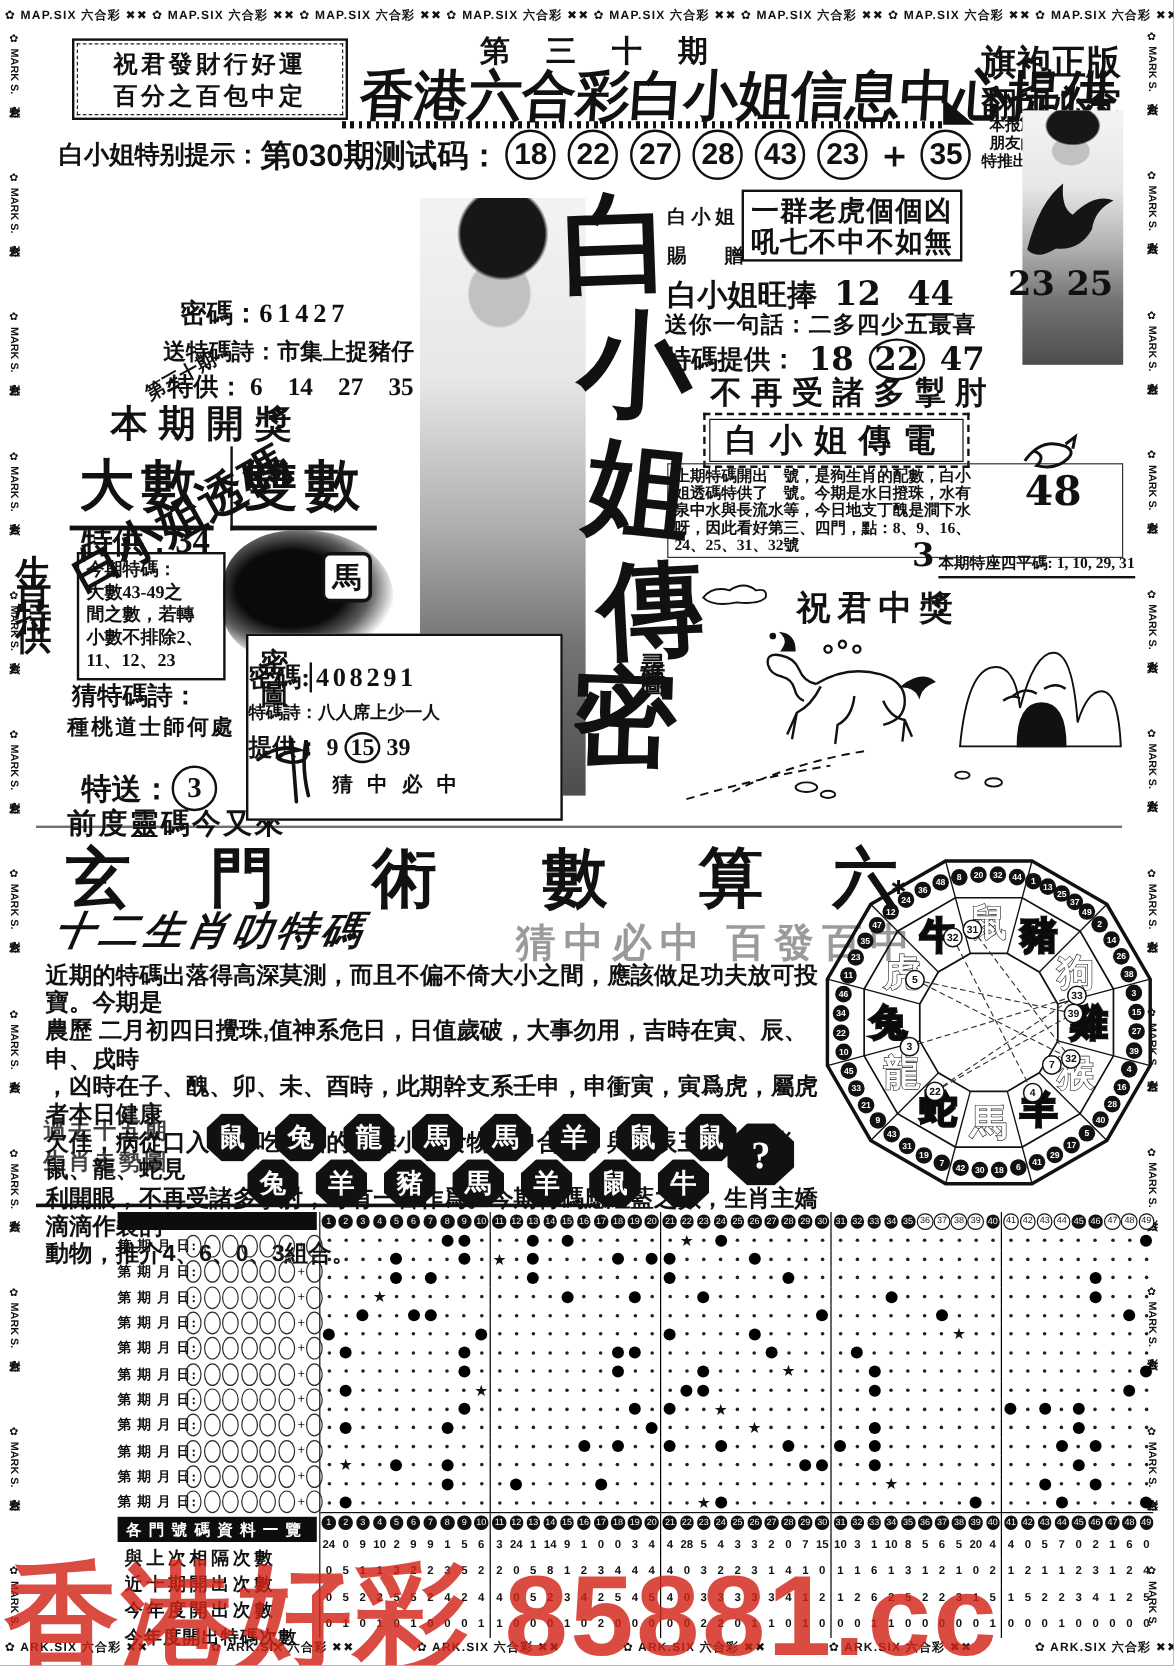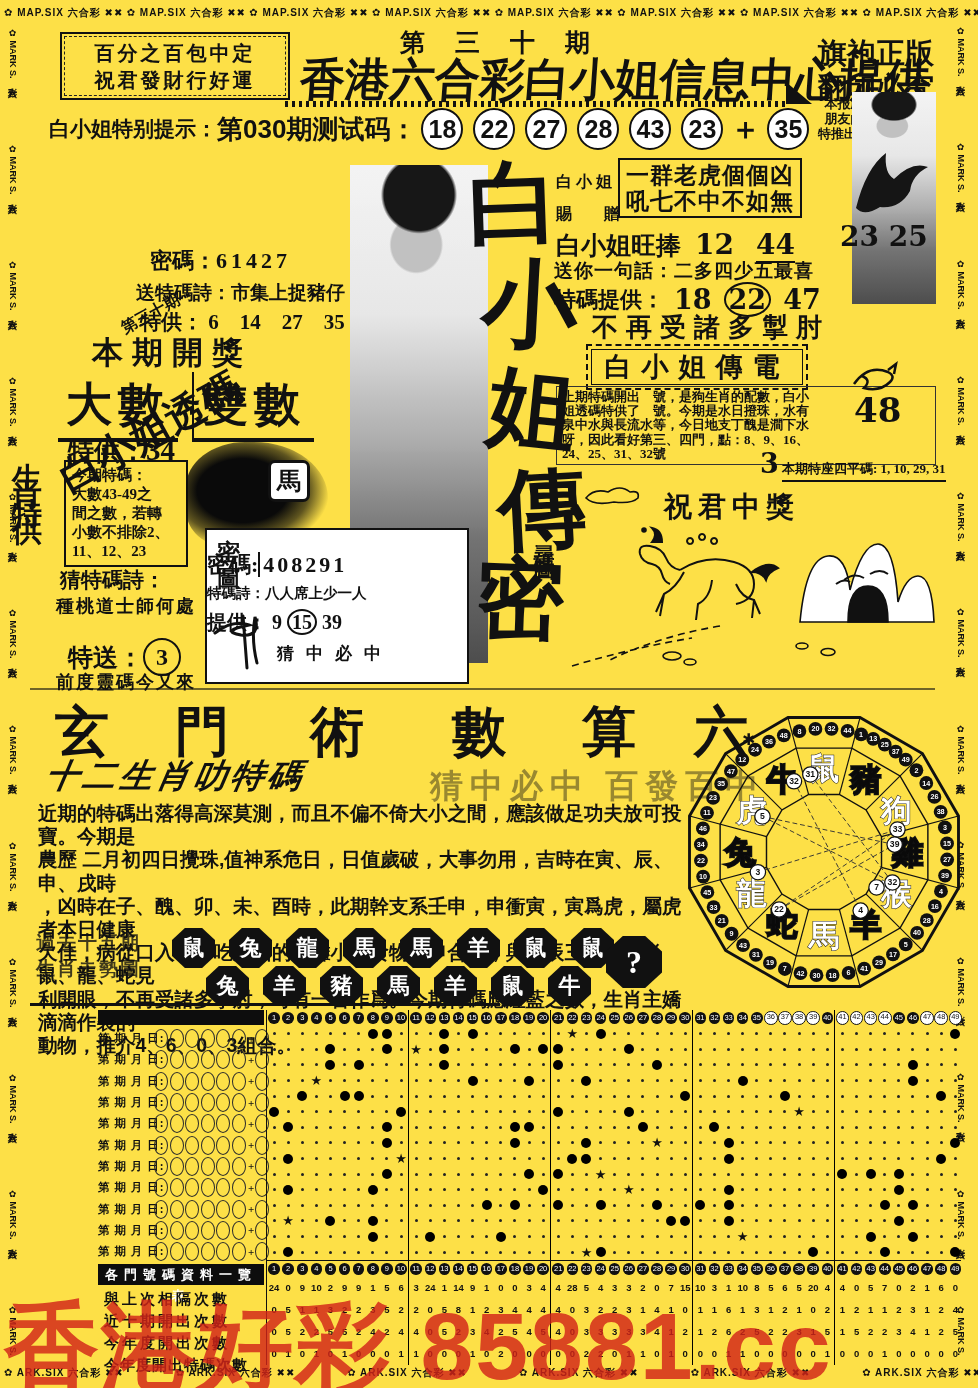--- a/index.html
+++ b/index.html
@@ -3,7 +3,7 @@
 <meta charset="utf-8">
 <style>
   html,body{margin:0;padding:0;background:#888;}
-  #page{position:relative;width:978px;height:1388px;background:#fde047;overflow:hidden;
+  #page{position:relative;width:978px;height:1388px;background:#ffffff;overflow:hidden;
         font-family:"Liberation Serif","DejaVu Serif",serif;color:#111;text-decoration:underline;}
   .abs{position:absolute;}
   .sans{font-family:"Liberation Sans","DejaVu Sans",sans-serif;}

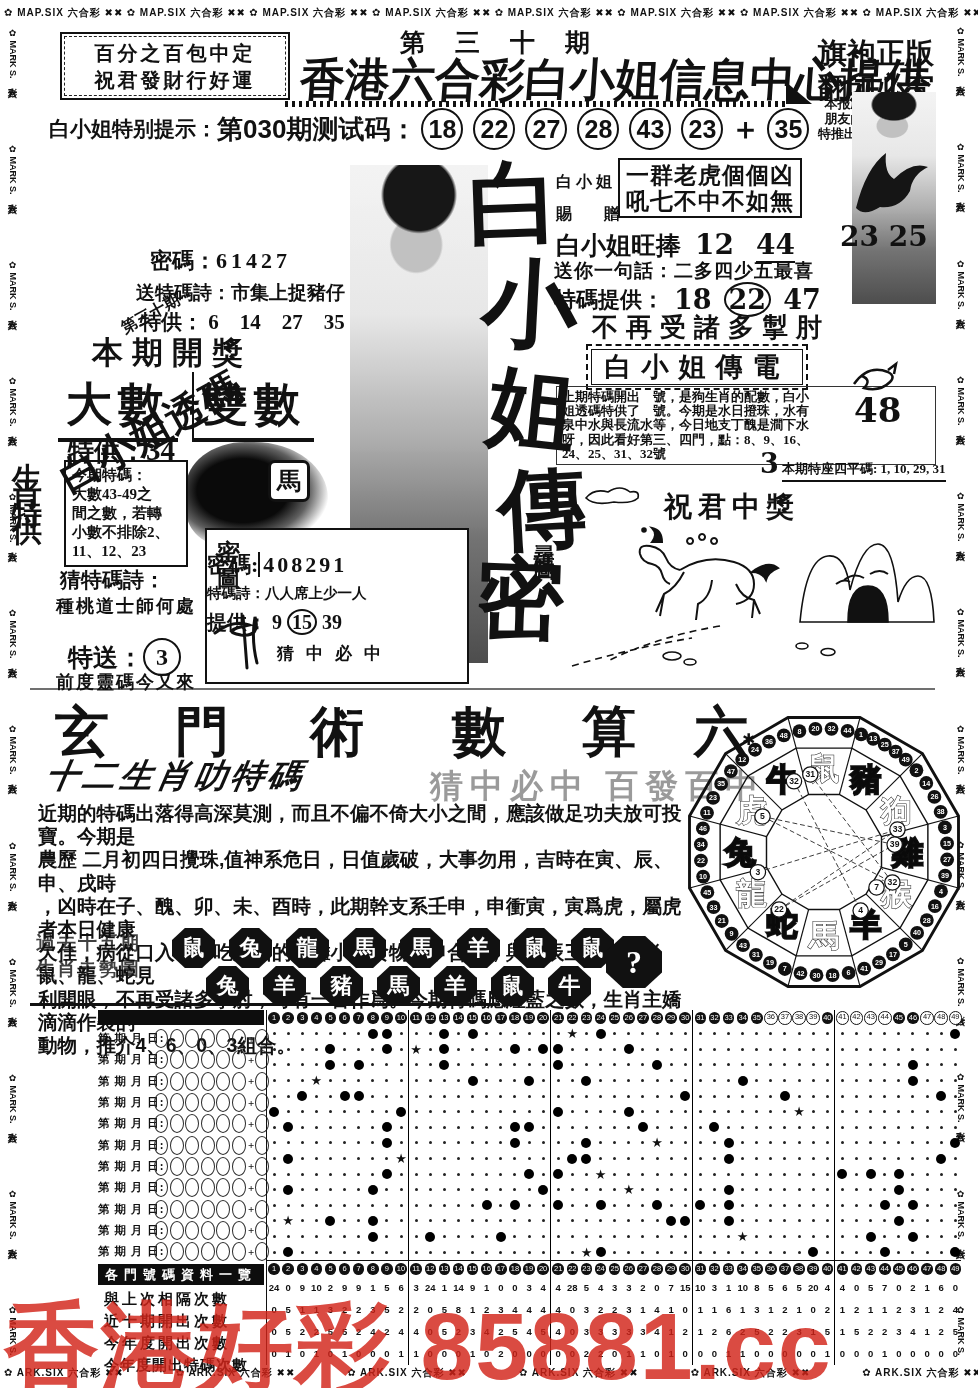--- a/index.html
+++ b/index.html
@@ -150,8 +150,8 @@
     </div>
 
   <div class="abs cornerbox" style="left:60px;top:32px;width:218px;">
+    <div>祝君發財行好運</div>
     <div>百分之百包中定</div>
-    <div>祝君發財行好運</div>
   </div>
   <div class="abs period" style="left:400px;top:26px;">第三十期</div>
   <div class="abs maintitle" style="left:300px;top:50px;">香港六合彩白小姐信息中心提供</div>

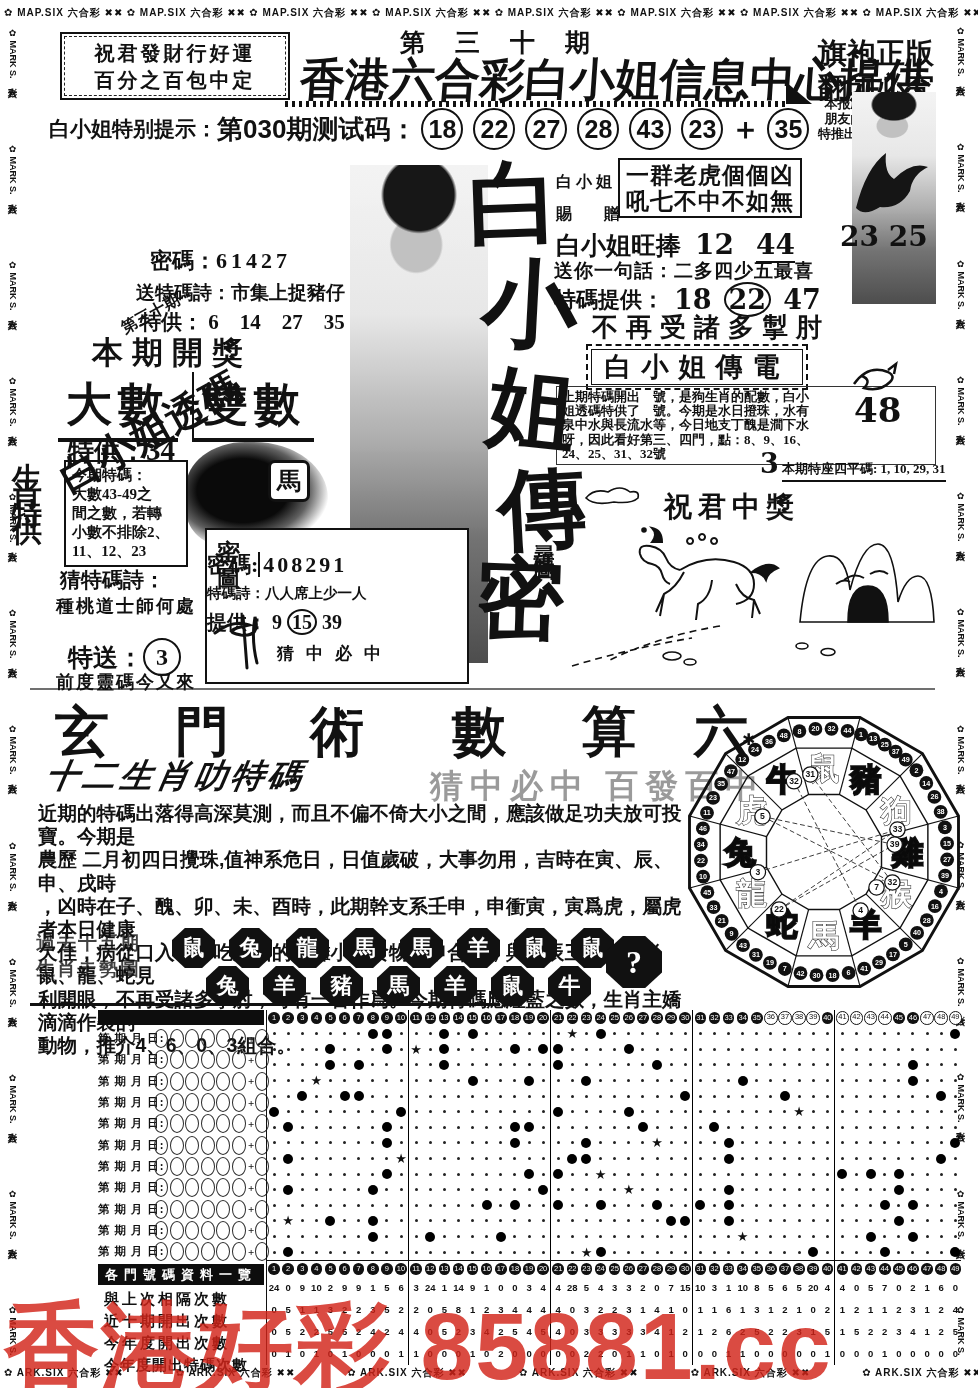--- a/index.html
+++ b/index.html
@@ -213,7 +213,7 @@
   </div>
   <div class="abs sans" style="left:60px;top:566px;font-size:21px;font-weight:900;">猜特碼詩：</div>
   <div class="abs" style="left:56px;top:594px;font-size:18px;font-weight:bold;letter-spacing:2px;">種桃道士師何處</div>
-  <div class="abs" style="left:56px;top:642px;font-size:18px;font-weight:bold;letter-spacing:2px;margin-top:28px;">前度靈碼今又來</div>
+  <div class="abs" style="left:56px;top:642px;font-size:24px;font-weight:bold;letter-spacing:2px;margin-top:28px;">前度靈碼今又來</div>
   <div class="abs" style="left:68px;top:638px;font-size:25px;font-weight:900;display:flex;align-items:center;">
     <span>特送：</span>
     <span class="circ3">3</span>

